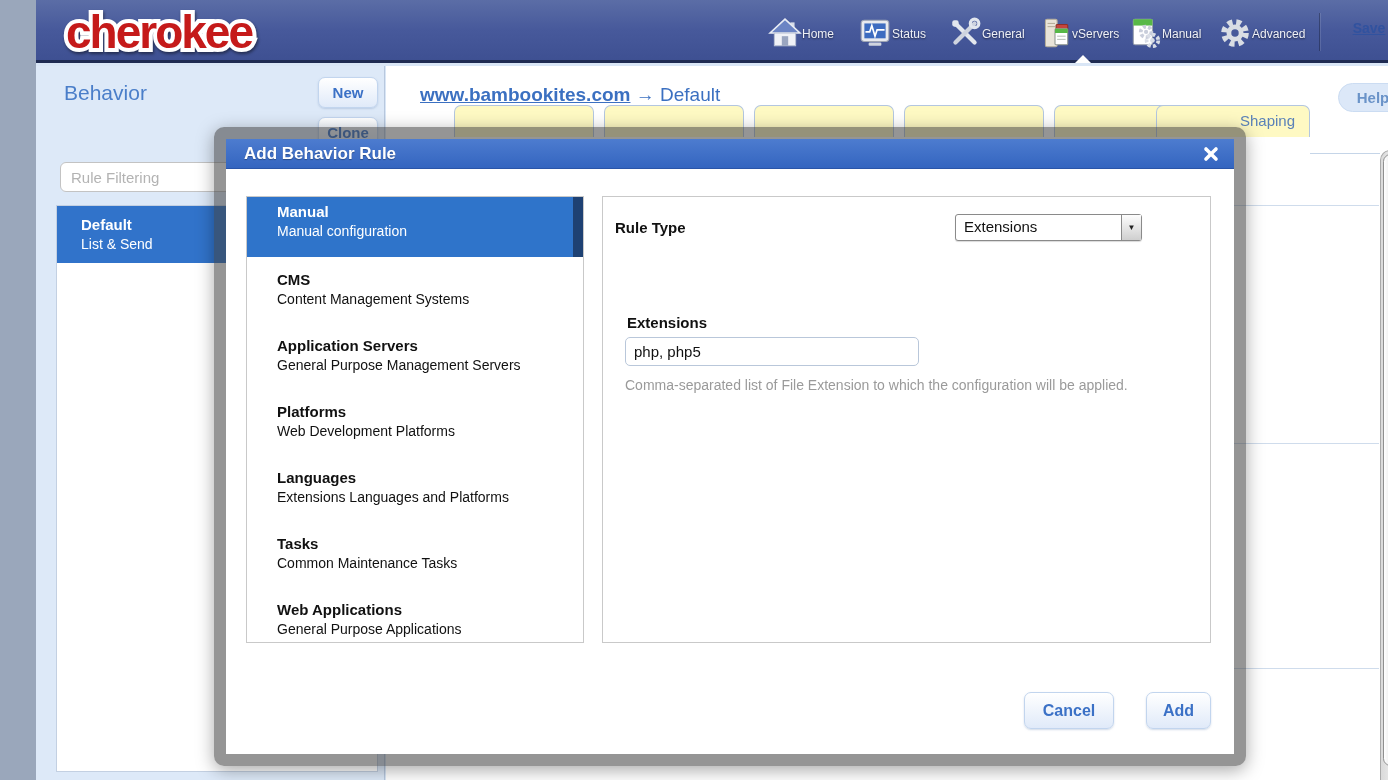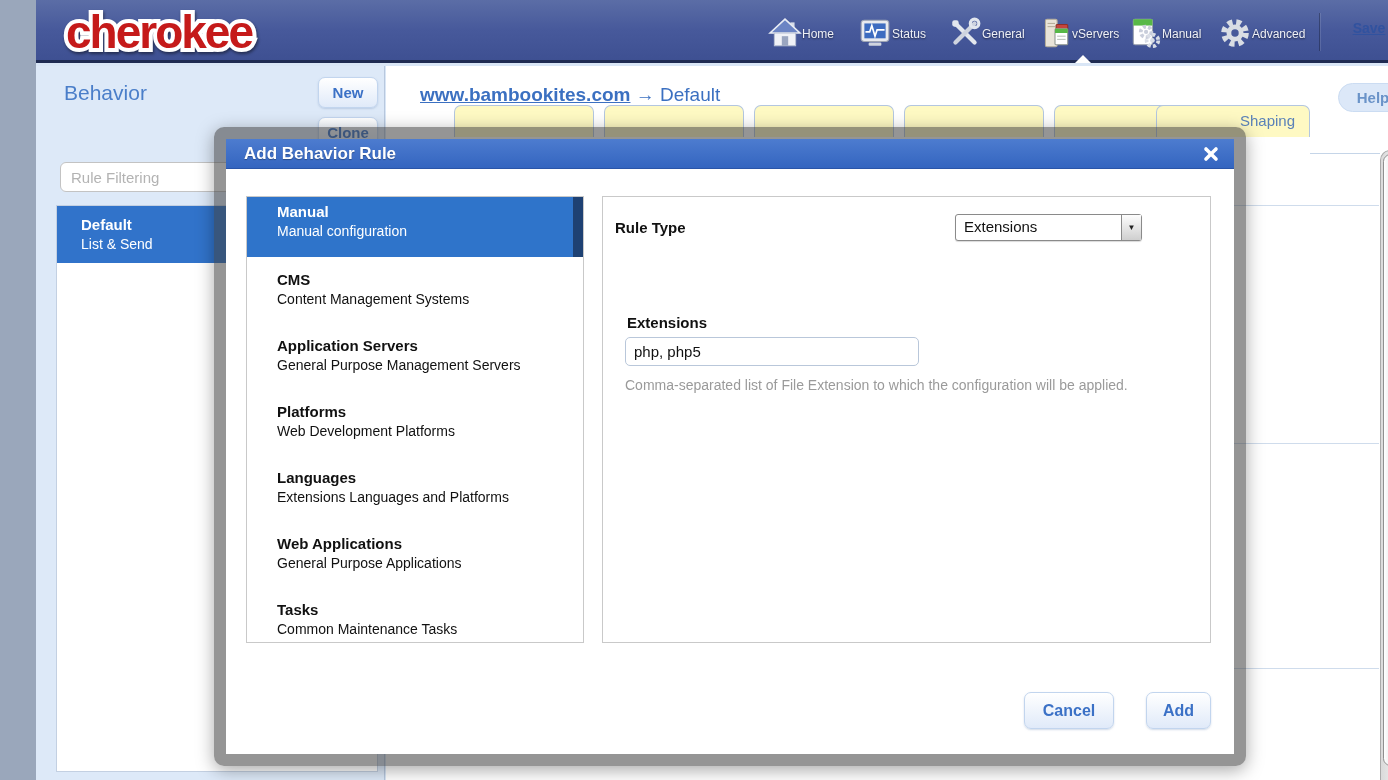--- a/index.html
+++ b/index.html
@@ -289,12 +289,12 @@
             <span class="cat-sub">Extensions Languages and Platforms</span>
           </li>
           <li class="cat-item">
+            <span class="cat-title">Tasks</span>
+            <span class="cat-sub">Common Maintenance Tasks</span>
+          </li>
+          <li class="cat-item">
             <span class="cat-title">Web Applications</span>
             <span class="cat-sub">General Purpose Applications</span>
-          </li>
-          <li class="cat-item">
-            <span class="cat-title">Tasks</span>
-            <span class="cat-sub">Common Maintenance Tasks</span>
           </li>
         </ul>
       </div>

